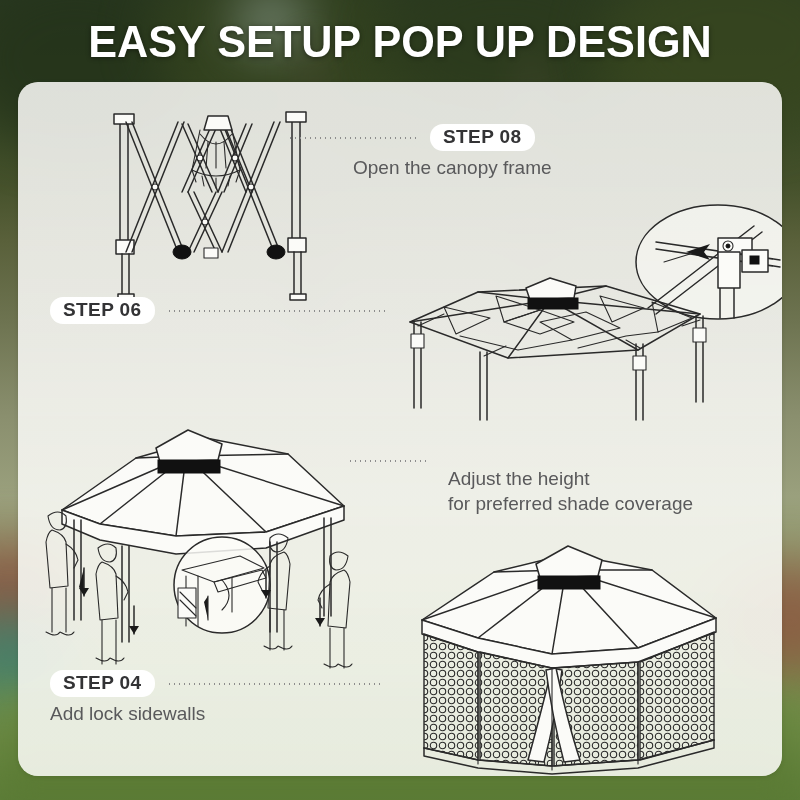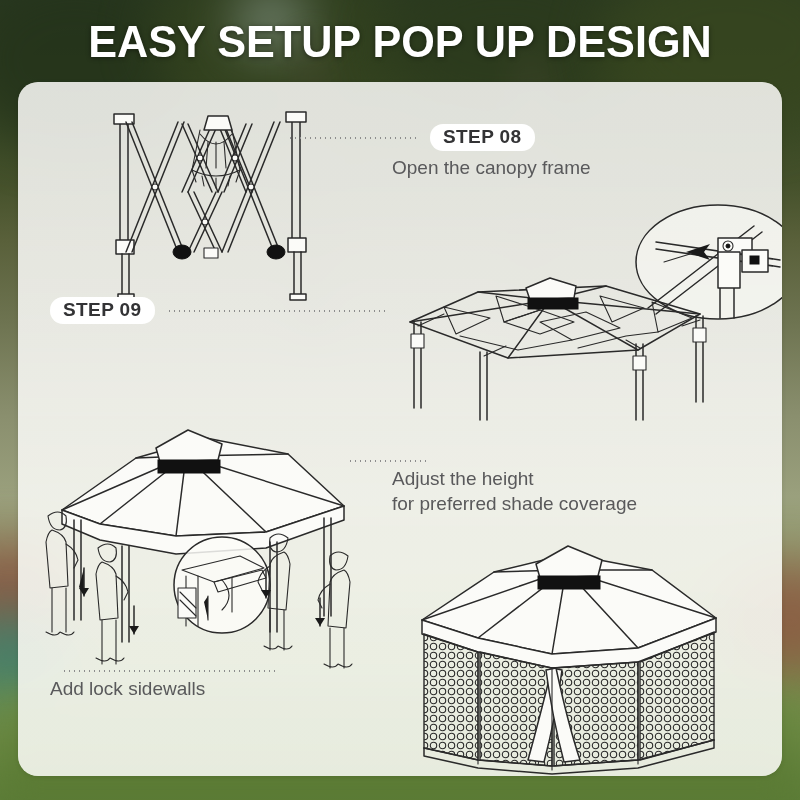--- a/index.html
+++ b/index.html
@@ -145,7 +145,7 @@
       <span class="dots" style="width:132px;"></span>
       <span class="pill" style="margin-left:10px;">STEP 08</span>
     </div>
-    <div class="body" style="margin-left:104px;">Open the canopy frame</div>
+    <div class="body" style="margin-left:65px;">Open the canopy frame</div>
   </div>
 
   <svg class="art" style="left:616px;top:120px;" width="168" height="120" viewBox="0 0 168 120">

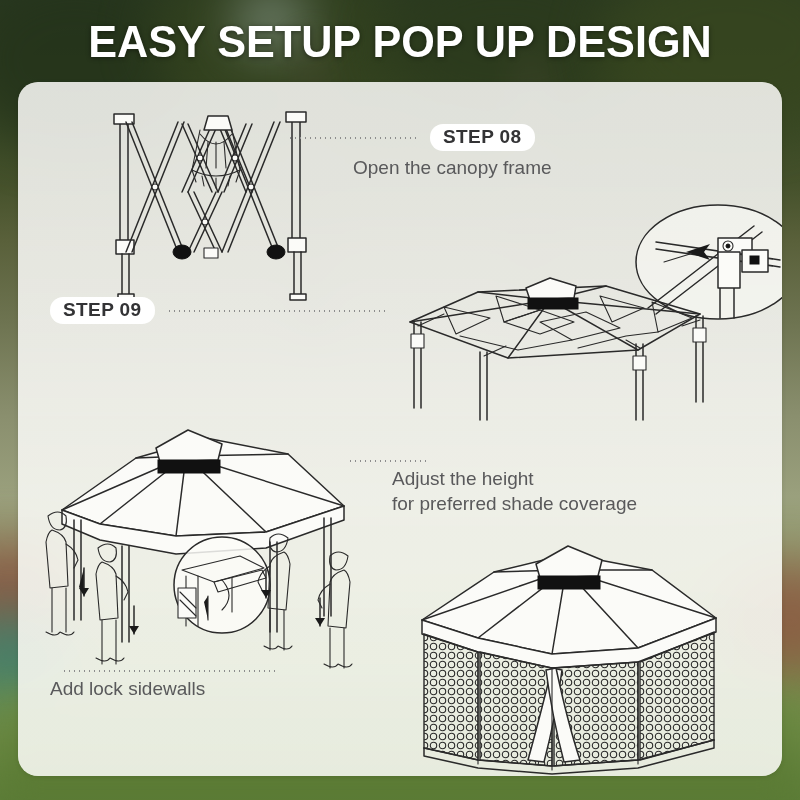--- a/index.html
+++ b/index.html
@@ -199,7 +199,7 @@
 
   <div class="step" style="left:32px;top:215px;">
     <div class="rowline">
-      <span class="pill">STEP 09</span>
+      <span class="pill">STEP 06</span>
       <span class="dots" style="width:218px;margin-left:12px;"></span>
     </div>
   </div>

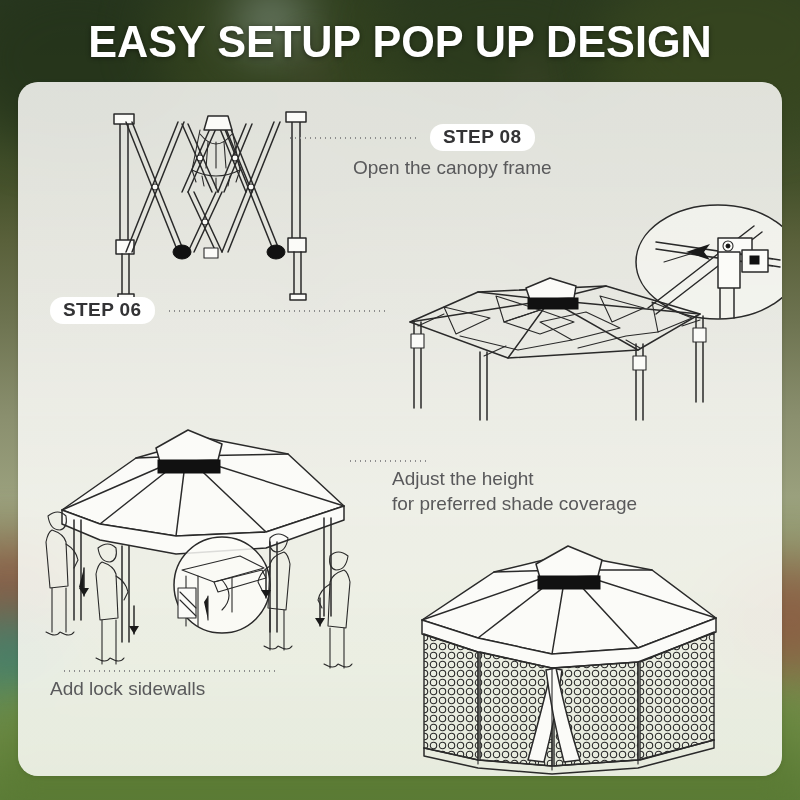--- a/index.html
+++ b/index.html
@@ -271,7 +271,7 @@
     <div class="rowline">
       <span class="dots" style="width:78px;"></span>
     </div>
-    <div class="body" style="margin-left:44px;">Adjust the height
+    <div class="body" style="margin-left:100px;">Adjust the height
 for preferred shade coverage</div>
   </div>
 

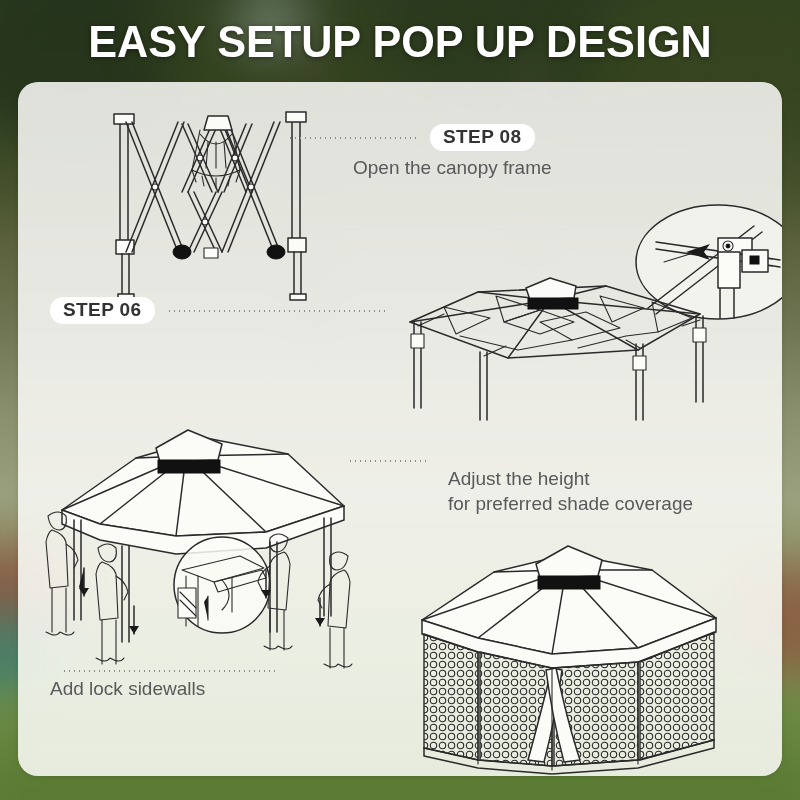--- a/index.html
+++ b/index.html
@@ -306,6 +306,7 @@
 
   <div class="step" style="left:32px;top:588px;">
     <div class="rowline">
+      <span class="pill">STEP 04</span>
       <span class="dots" style="width:216px;margin-left:12px;"></span>
     </div>
     <div class="body">Add lock sidewalls</div>

